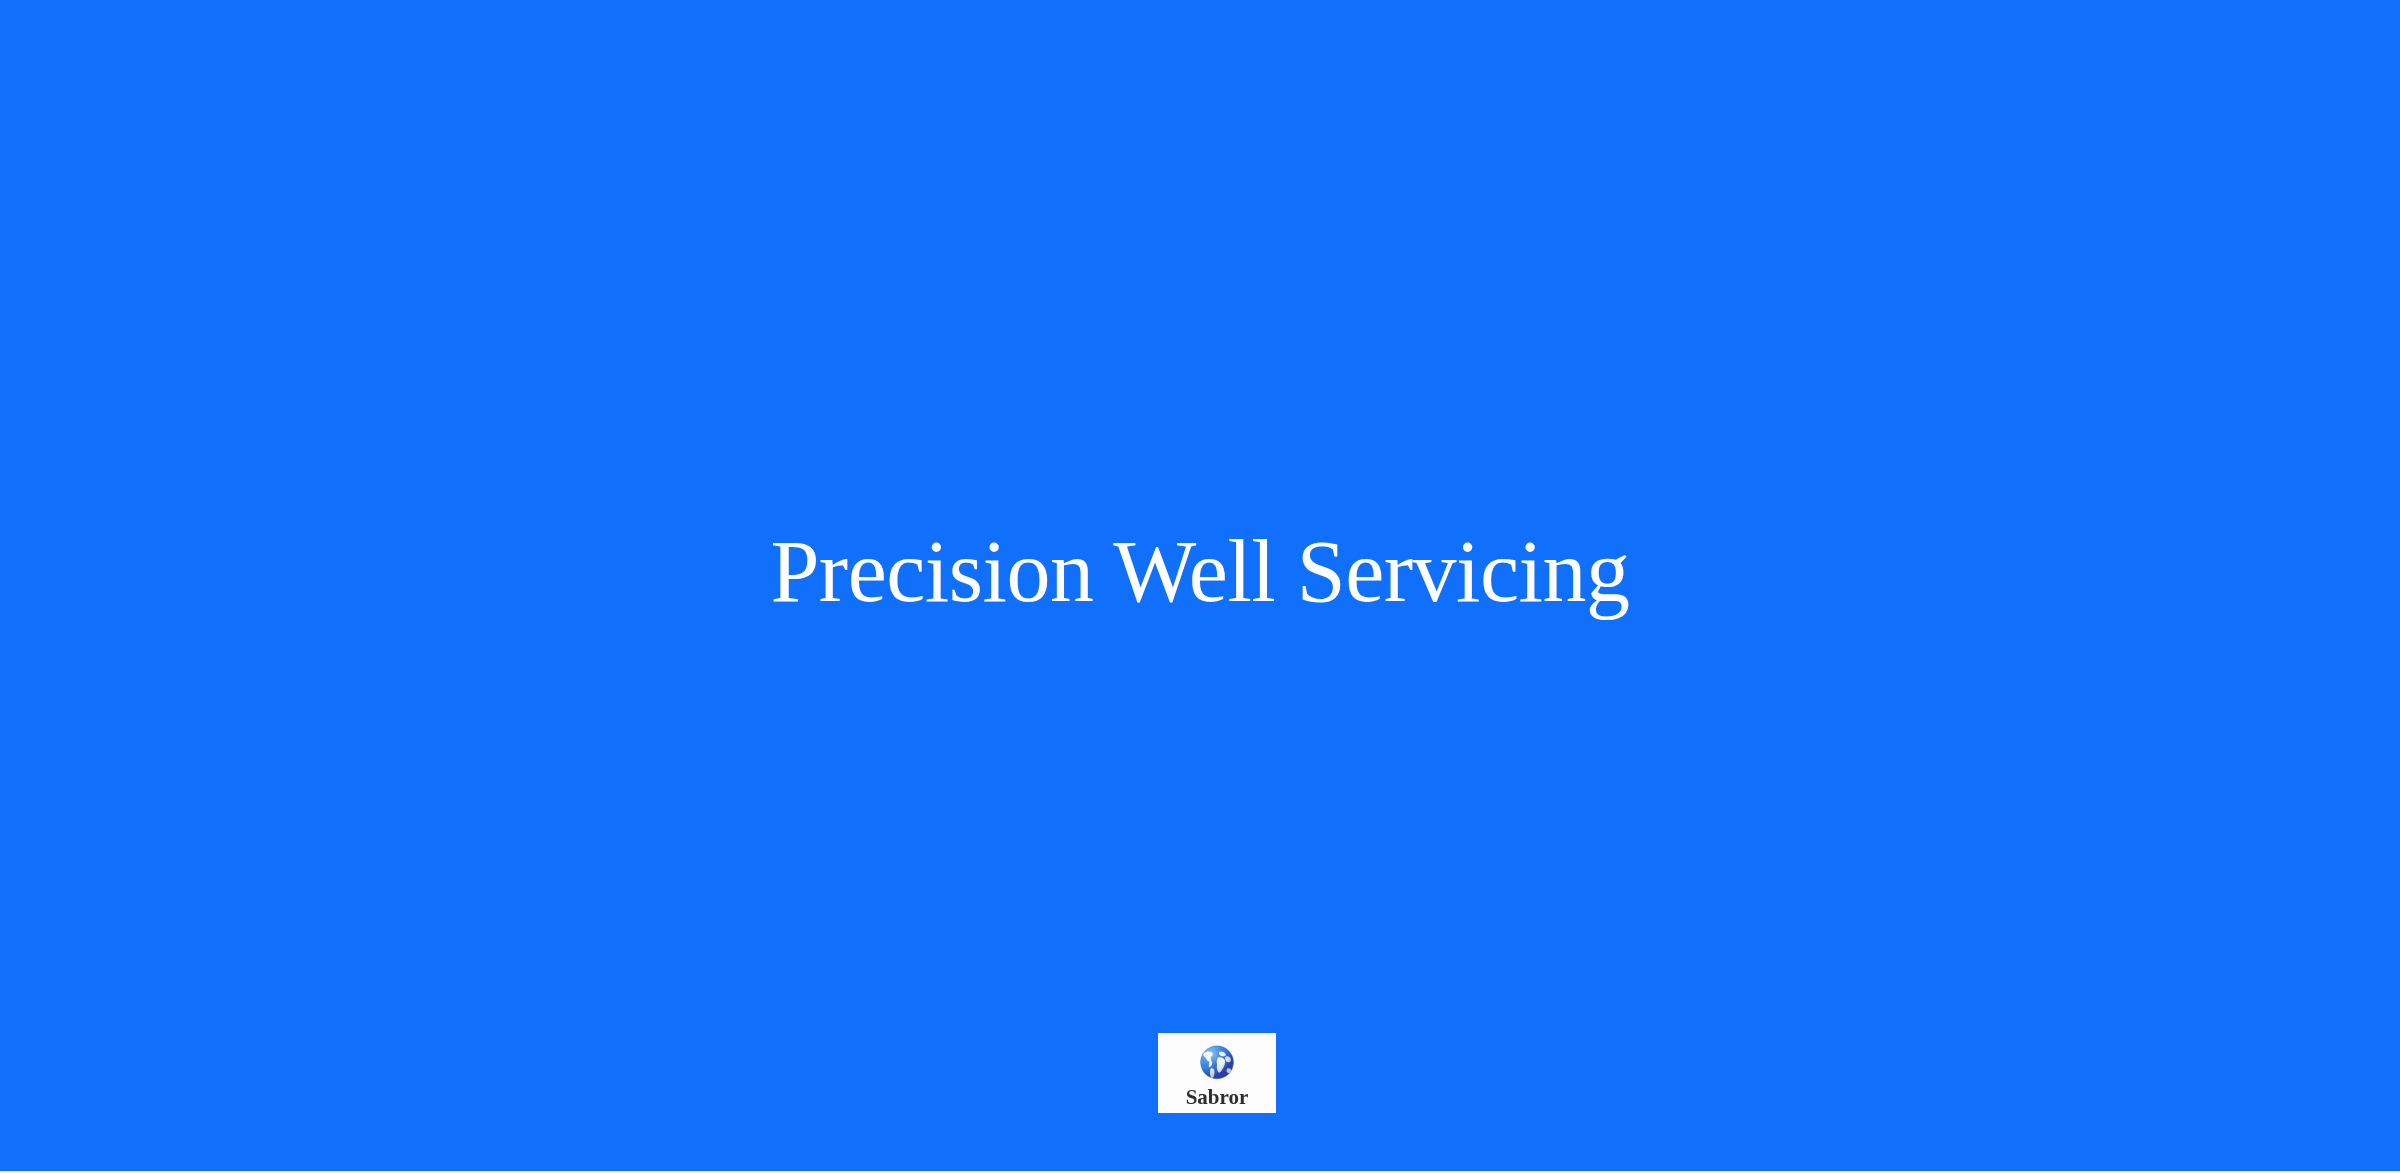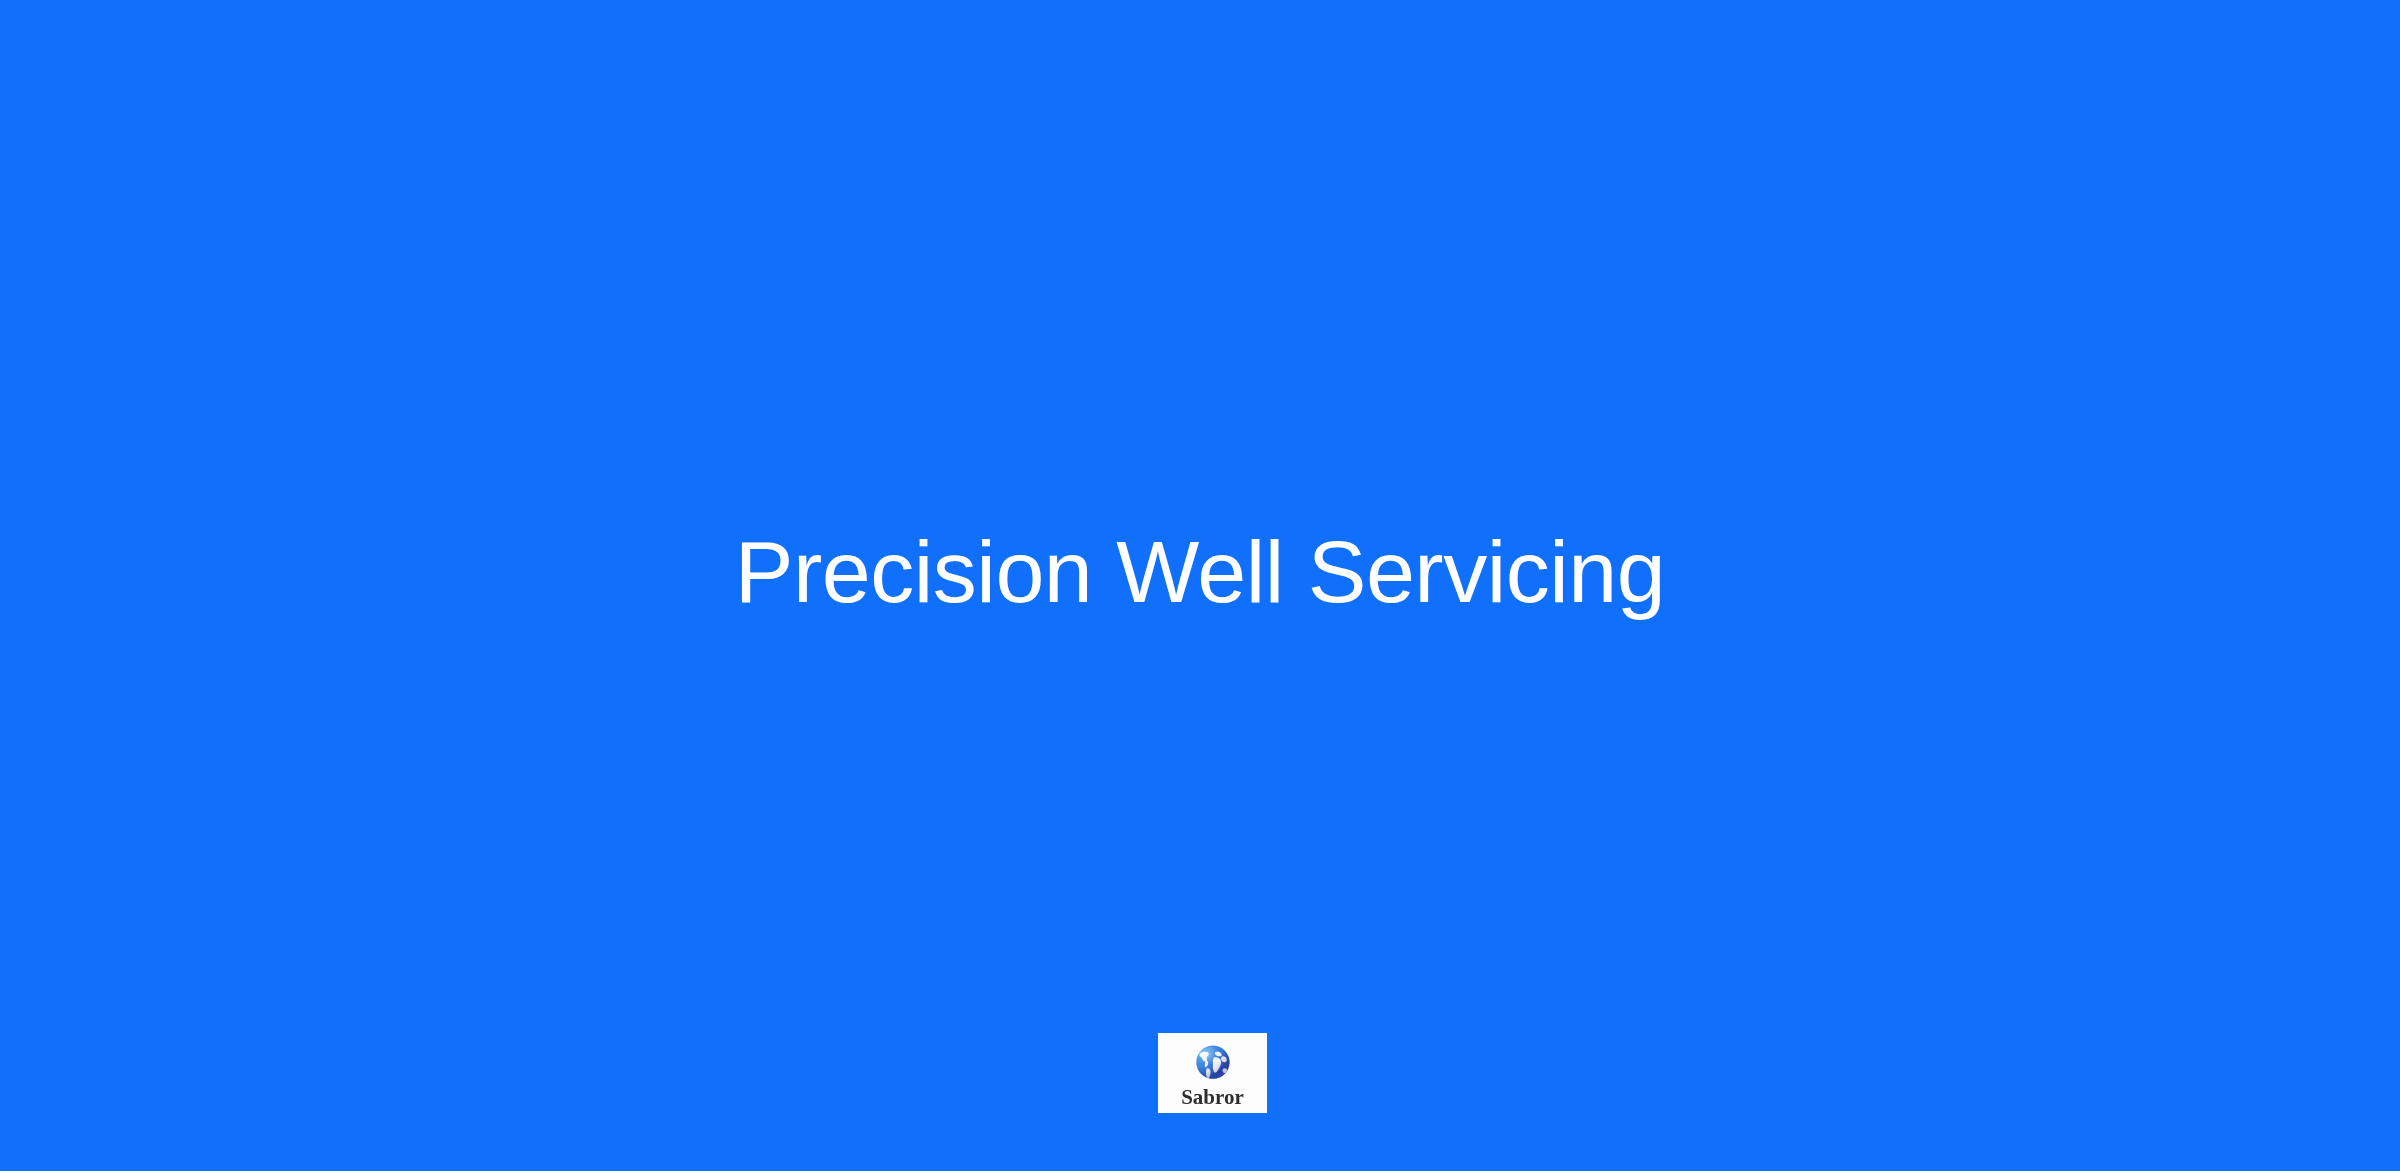--- a/index.html
+++ b/index.html
@@ -65,7 +65,7 @@
   }
 
   .hero-subtitle {
-    font-family: Liberation Sans, sans-serif;
+    font-family: Liberation Serif, serif;
     font-weight: 400;
     font-size: 88px;
     line-height: 1.12;

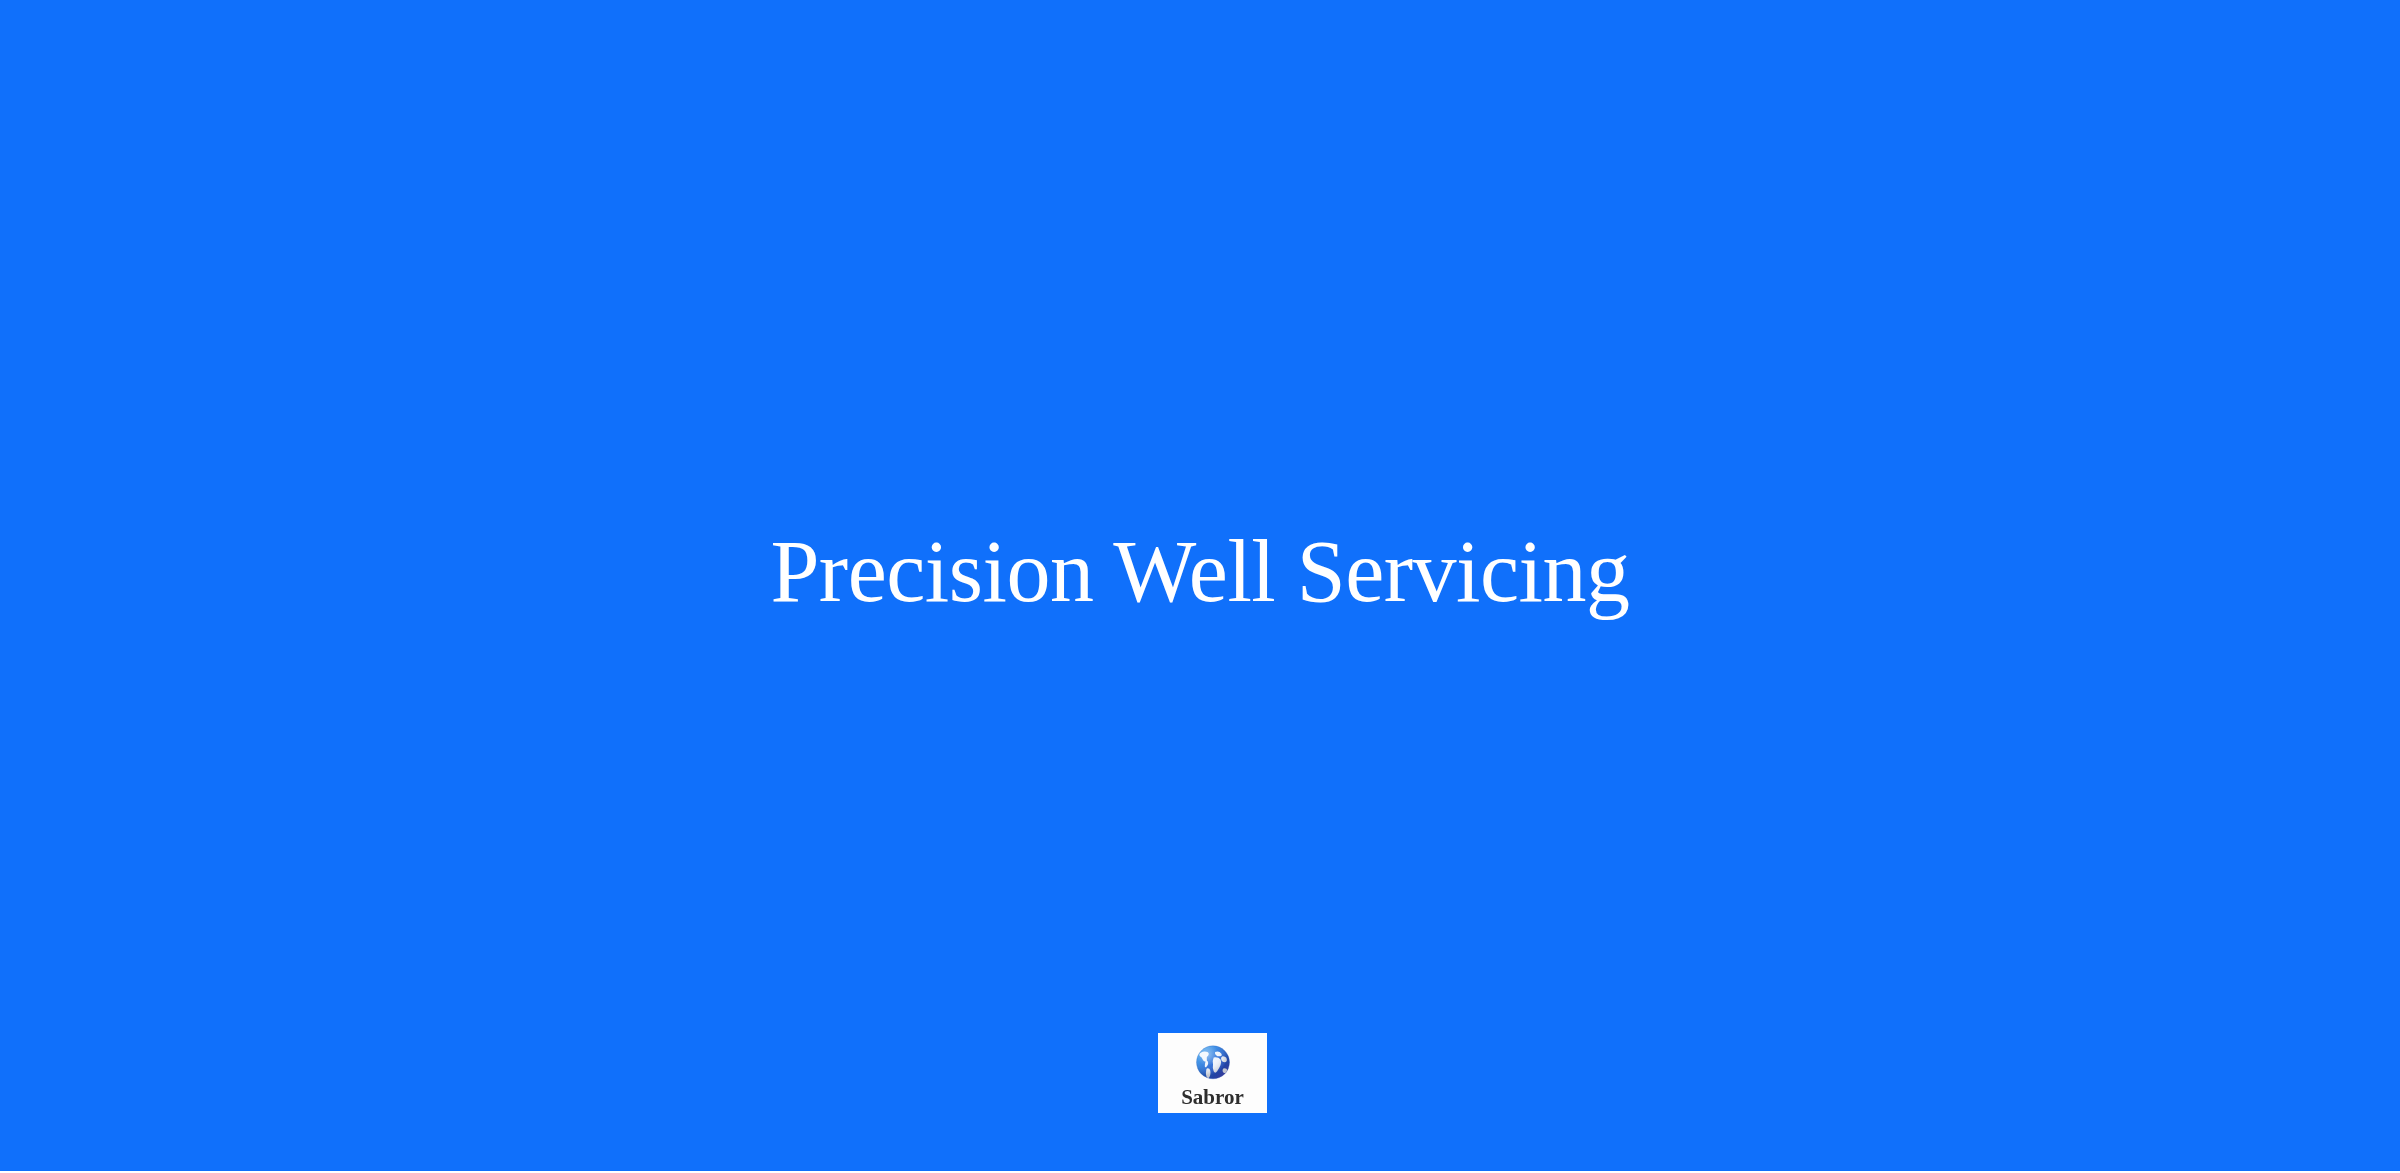--- a/index.html
+++ b/index.html
@@ -80,7 +80,7 @@
     position: absolute;
     left: 1158px;
     top: 1033px;
-    width: 109px;
+    width: 118px;
     height: 80px;
     background: #fdfdfd;
     display: flex;

